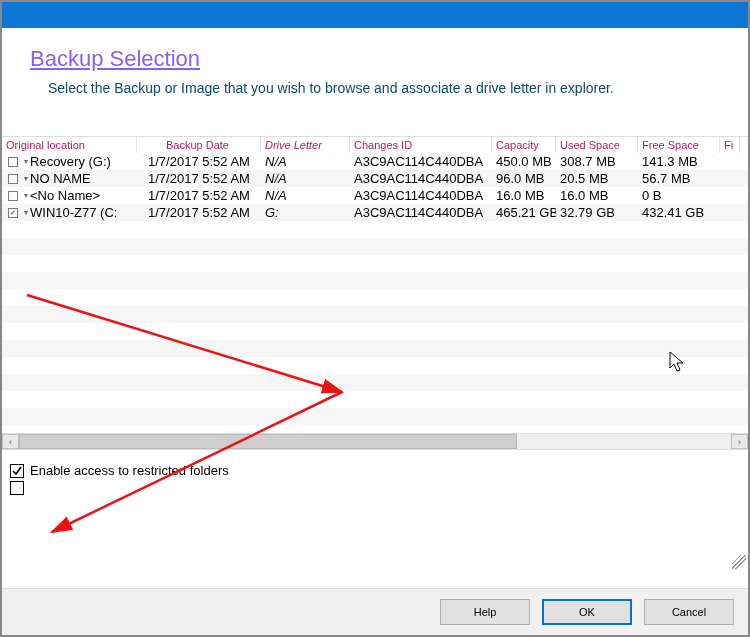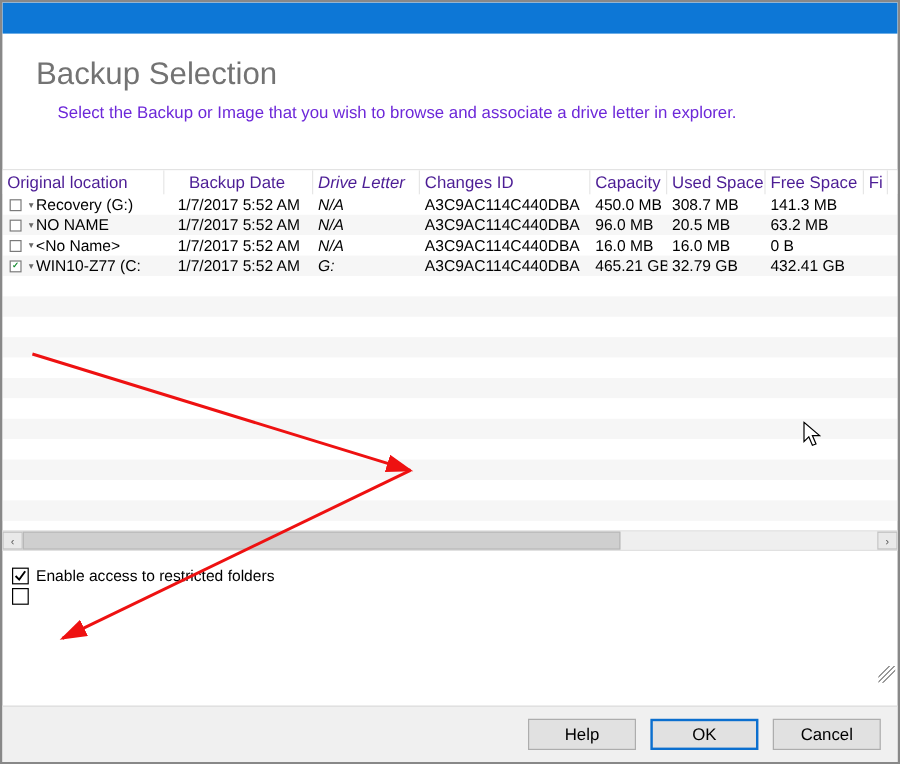--- a/index.html
+++ b/index.html
@@ -22,10 +22,11 @@
     padding: 18px 28px 40px 28px;
   }
   .page-title {
-    font-size: 26px;
-    color: #737373;
+    font-size: 22px;
+    color: #8b5cf6;
     font-weight: 400;
     margin: 0 0 8px 0;
+    text-decoration: underline;
   }
   .page-desc {
     font-size: 14px;

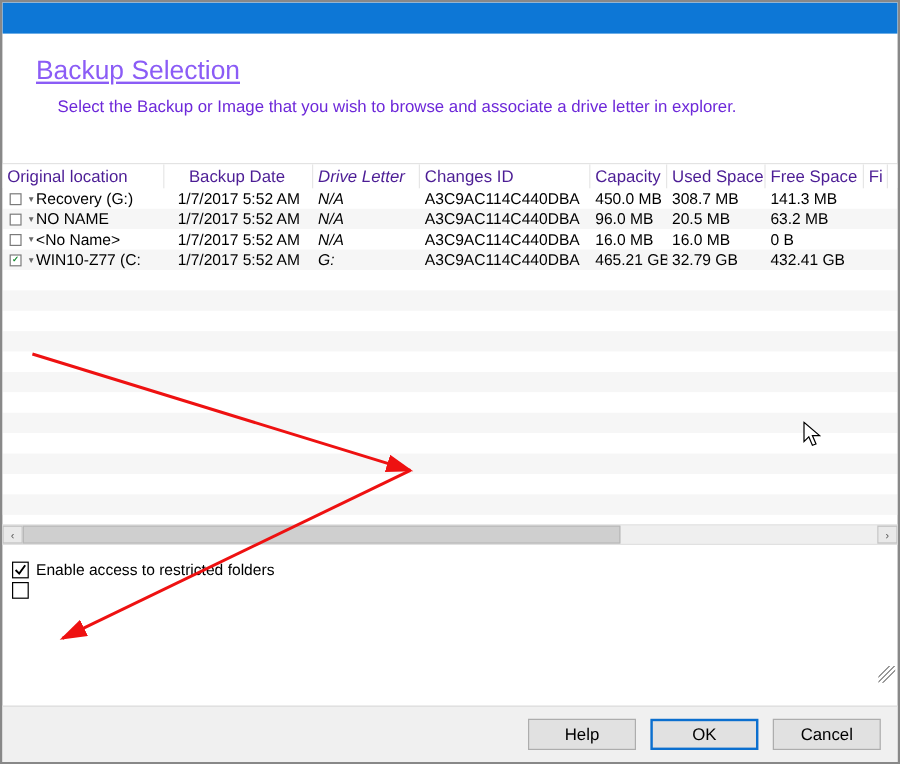--- a/index.html
+++ b/index.html
@@ -30,7 +30,7 @@
   }
   .page-desc {
     font-size: 14px;
-    color: #6d28d9;
+    color: #0c4a6e;
     margin: 0 0 0 18px;
   }
   .list-wrap {

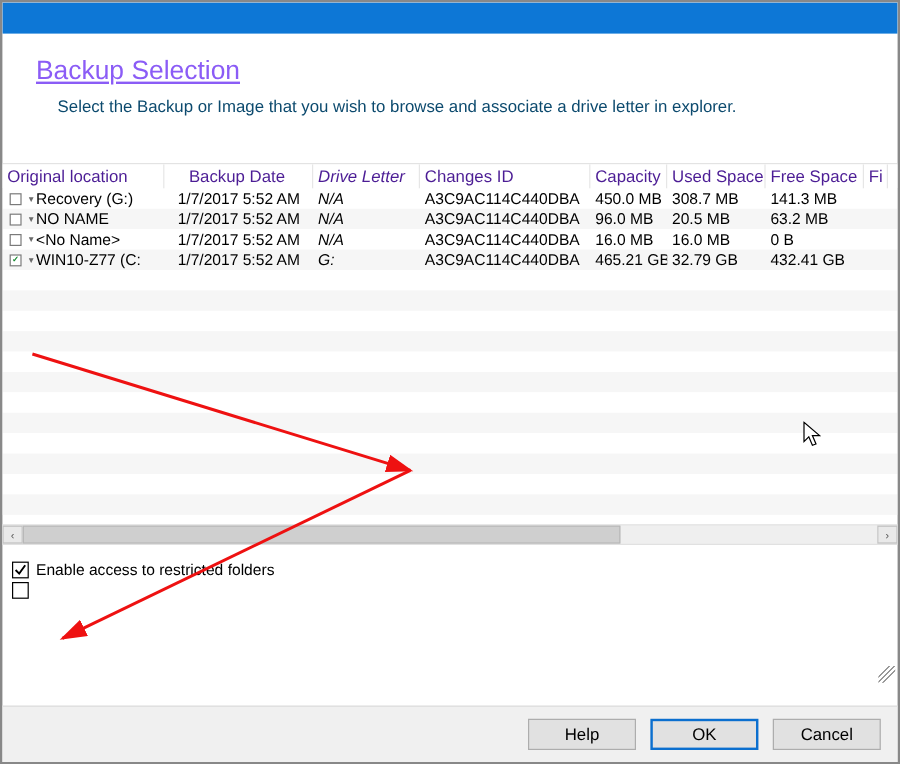--- a/index.html
+++ b/index.html
@@ -38,8 +38,8 @@
   }
   .th-row {
     display: flex;
-    font-size: 14px;
-    color: #4c1d95;
+    font-size: 11px;
+    color: #be185d;
     background: #fff;
   }
   .th {

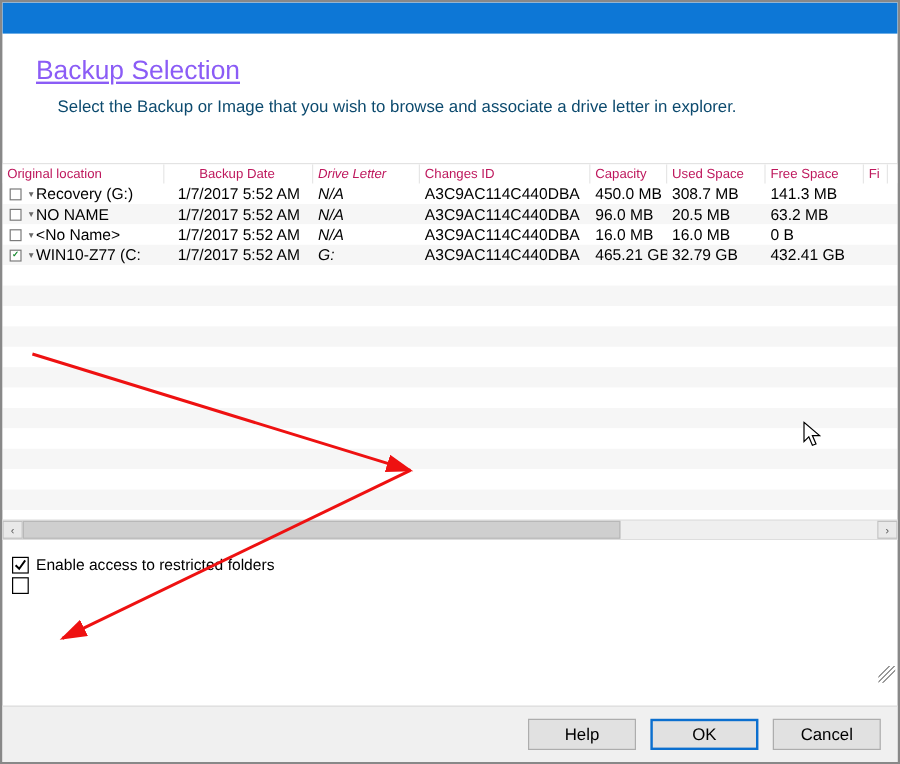--- a/index.html
+++ b/index.html
@@ -170,7 +170,7 @@
         <div class="td col-id">A3C9AC114C440DBA</div>
         <div class="td col-cap">96.0 MB</div>
         <div class="td col-used">20.5 MB</div>
-        <div class="td col-free">63.2 MB</div>
+        <div class="td col-free">56.7 MB</div>
         <div class="td col-fi"></div>
       </div>
       <div class="tr">

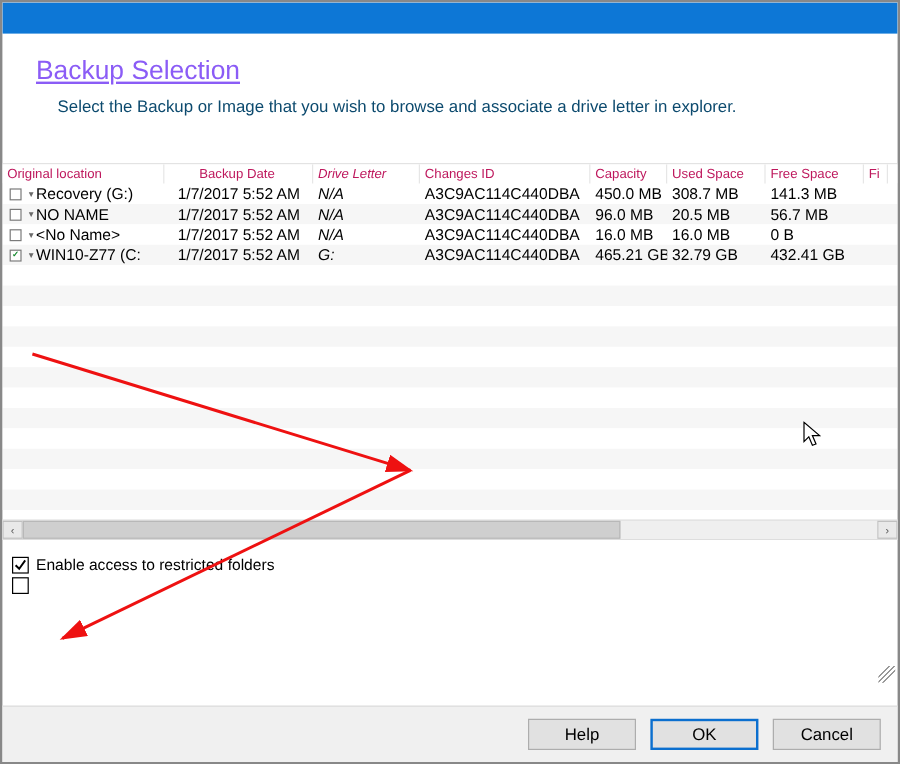--- a/index.html
+++ b/index.html
@@ -110,7 +110,7 @@
   .btn {
     min-width:90px; height:26px;
     background:#e1e1e1; border:1px solid #adadad;
-    font-size:14px; display:flex; align-items:center; justify-content:center;
+    font-size:11px; display:flex; align-items:center; justify-content:center;
     cursor:pointer;
   }
   .btn.primary { border:2px solid #0b6fcf;text-align:center; }

